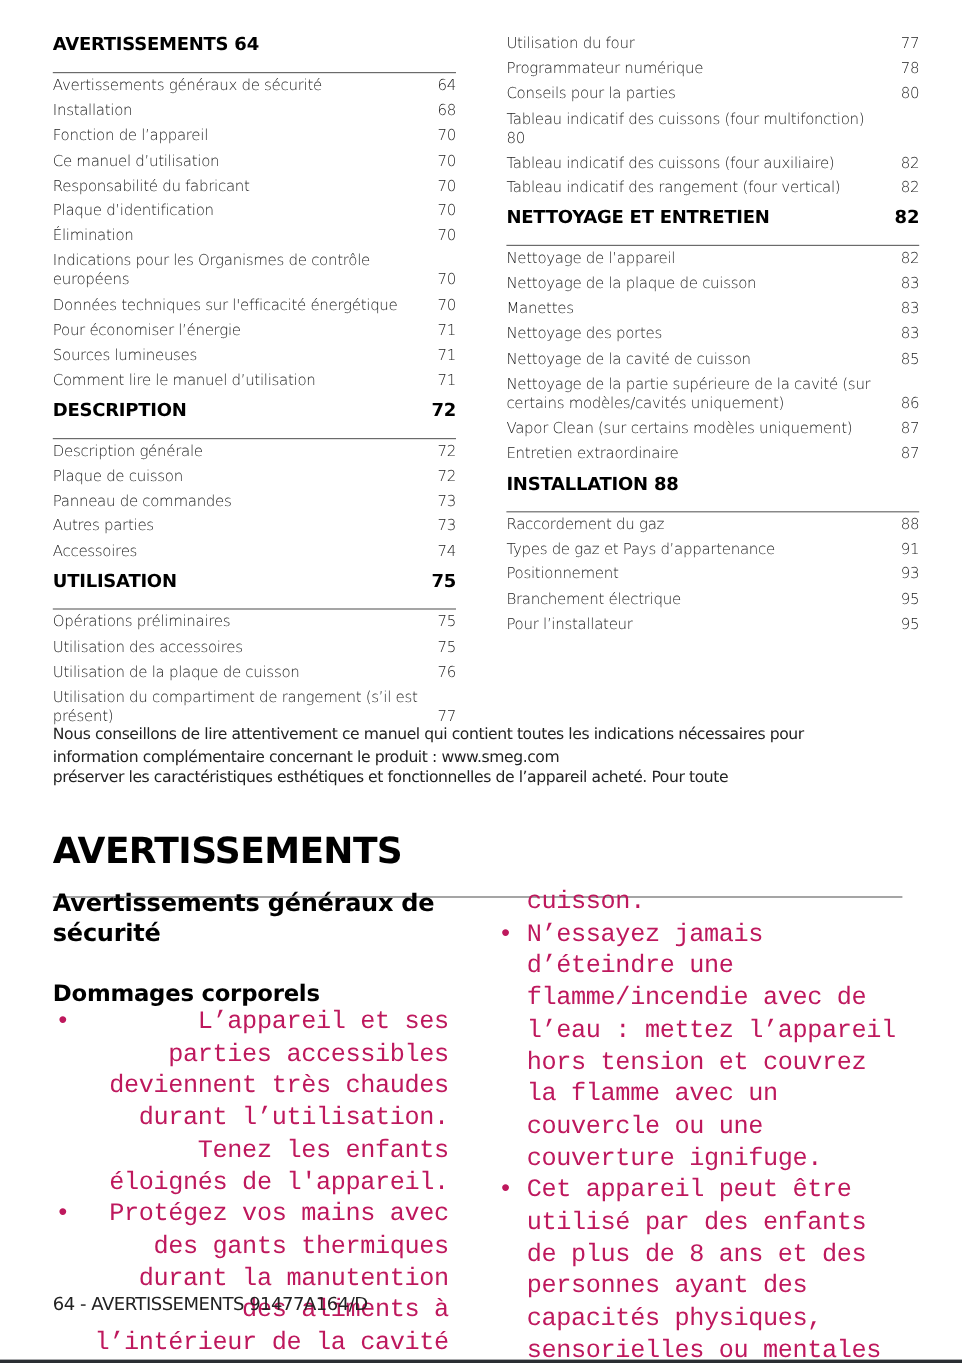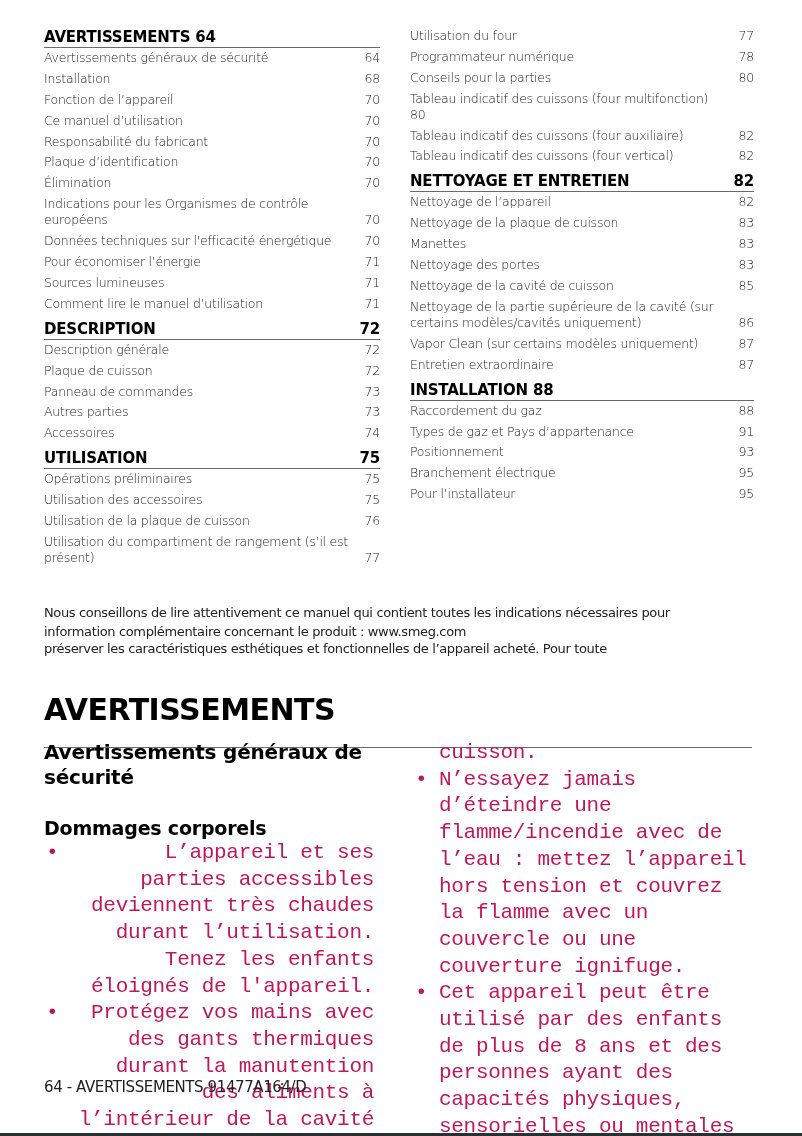--- a/index.html
+++ b/index.html
@@ -15,7 +15,7 @@
     .toc-head {
       display: flex; justify-content: space-between; align-items: flex-end;
       font-weight: bold; font-size: 15px; letter-spacing: -0.2px;
-      border-bottom: 1.5px solid #6b6b6b; padding-bottom: 1px; margin-bottom: 2px;
+      border-bottom: 1.5px solid #6b6b6b; padding-bottom: 14px; margin-bottom: 2px;
       line-height: 18px; color: #000;
     }
     .toc-head.nonum { justify-content: flex-start; }

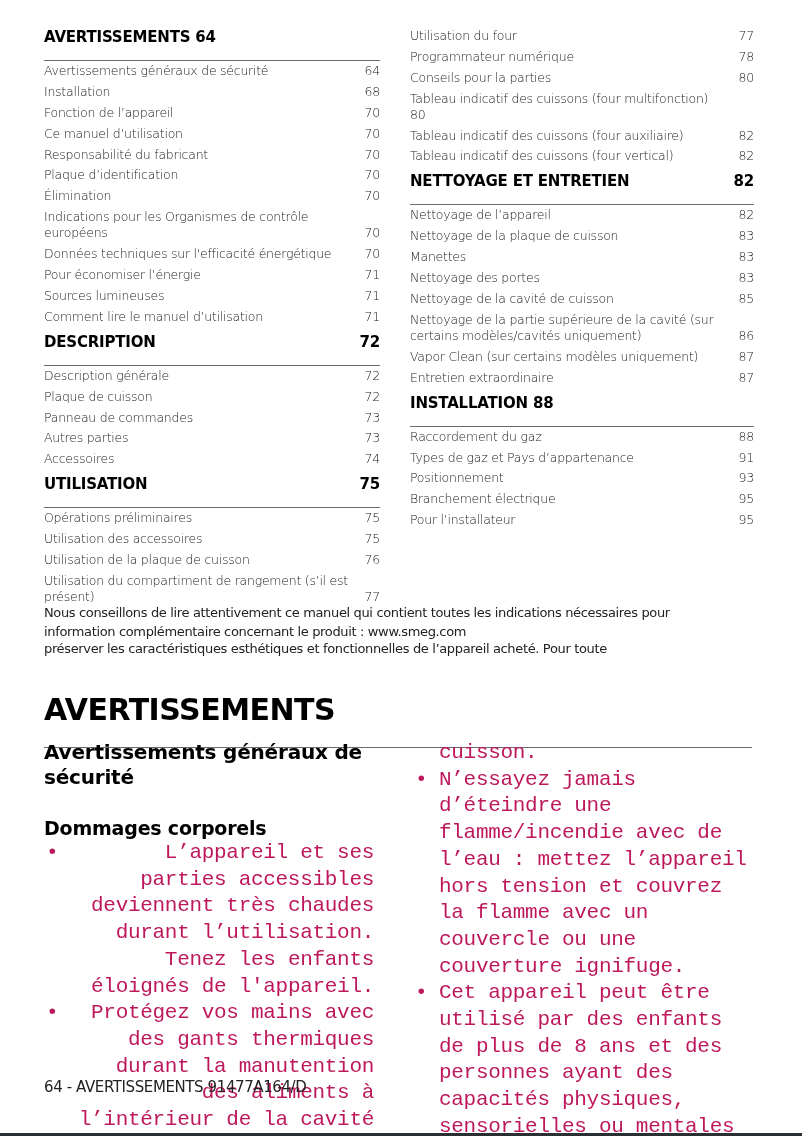--- a/index.html
+++ b/index.html
@@ -10,7 +10,7 @@
     }
     .col { position: absolute; top: 28px; }
     .col-left { left: 44px; width: 336px; }
-    .col-right { left: 410px; width: 344px; }
+    .col-right { left: 422px; width: 344px; }
 
     .toc-head {
       display: flex; justify-content: space-between; align-items: flex-end;

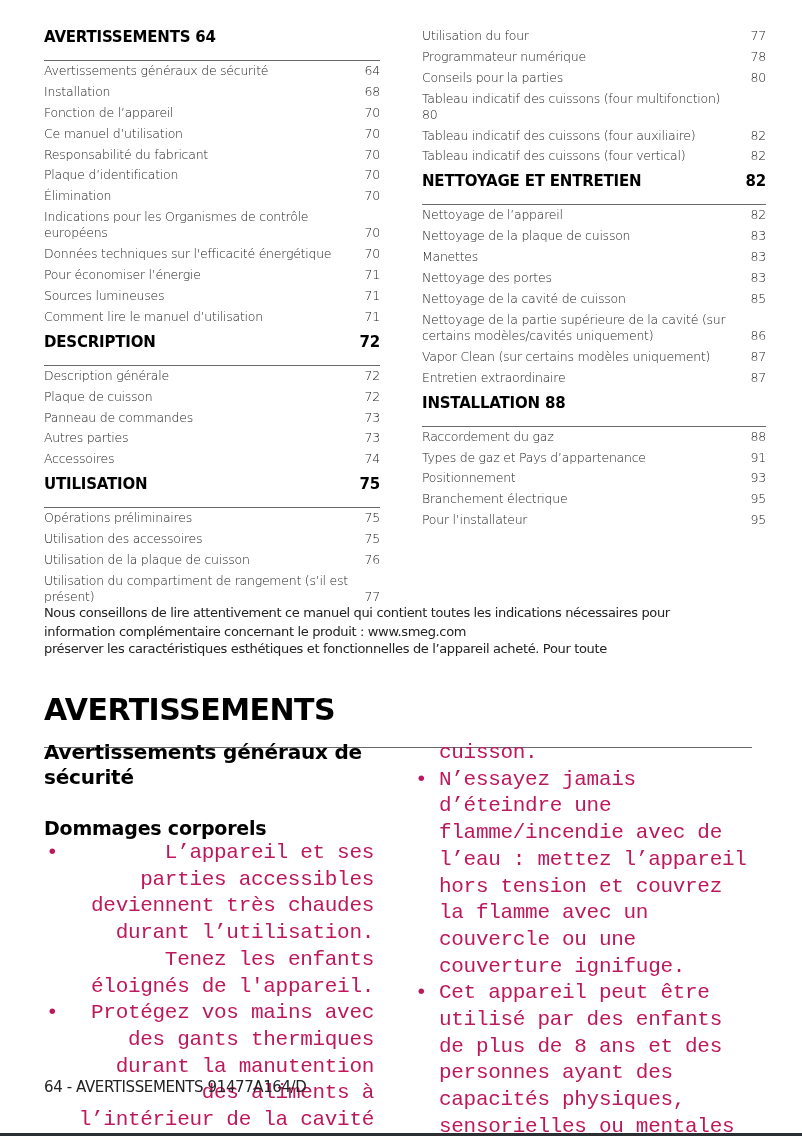--- a/index.html
+++ b/index.html
@@ -188,7 +188,7 @@
       <span class="p">82</span>
     </div>
   <div class="toc-item">
-      <span class="t">Tableau indicatif des cuissons (four vertical)</span>
+      <span class="t">Tableau indicatif des rangement (four vertical)</span>
       <span class="p">82</span>
     </div>
 

